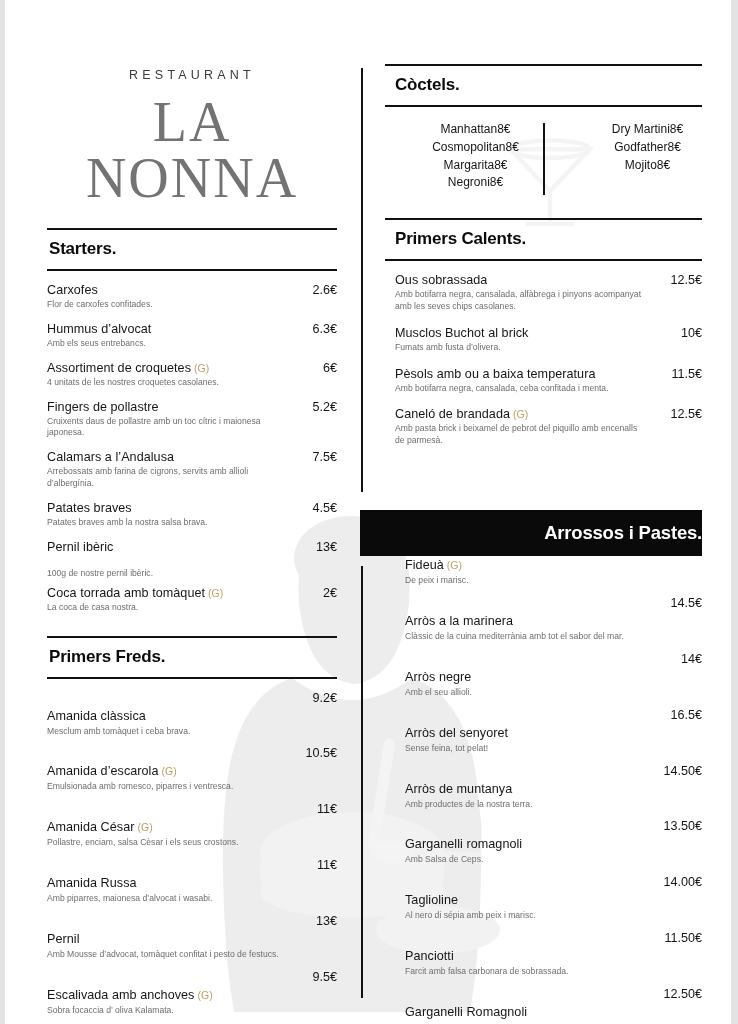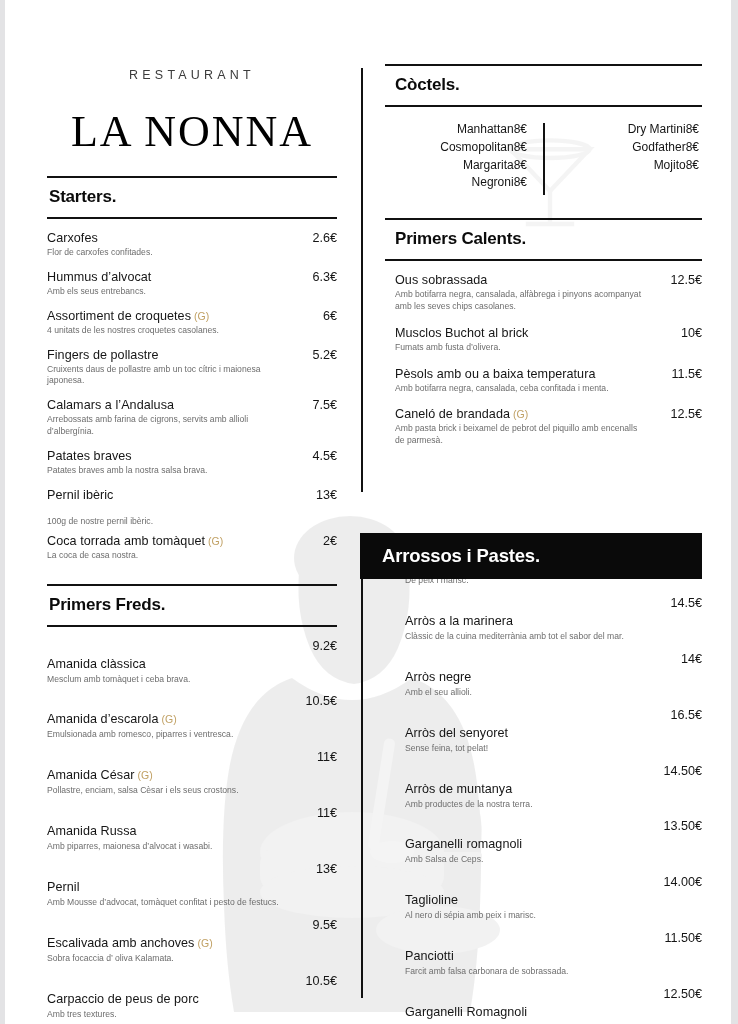--- a/index.html
+++ b/index.html
@@ -53,8 +53,8 @@
   .brand-title{
     text-align:center;
     font-family:"Liberation Serif", serif;
-    font-size:44px;letter-spacing:2px;color:#000000;
-    margin-top:28px;font-weight:400;line-height:1;
+    font-size:56px;letter-spacing:2px;color:#737373;
+    margin-top:12px;font-weight:400;line-height:1;
   }
 
   

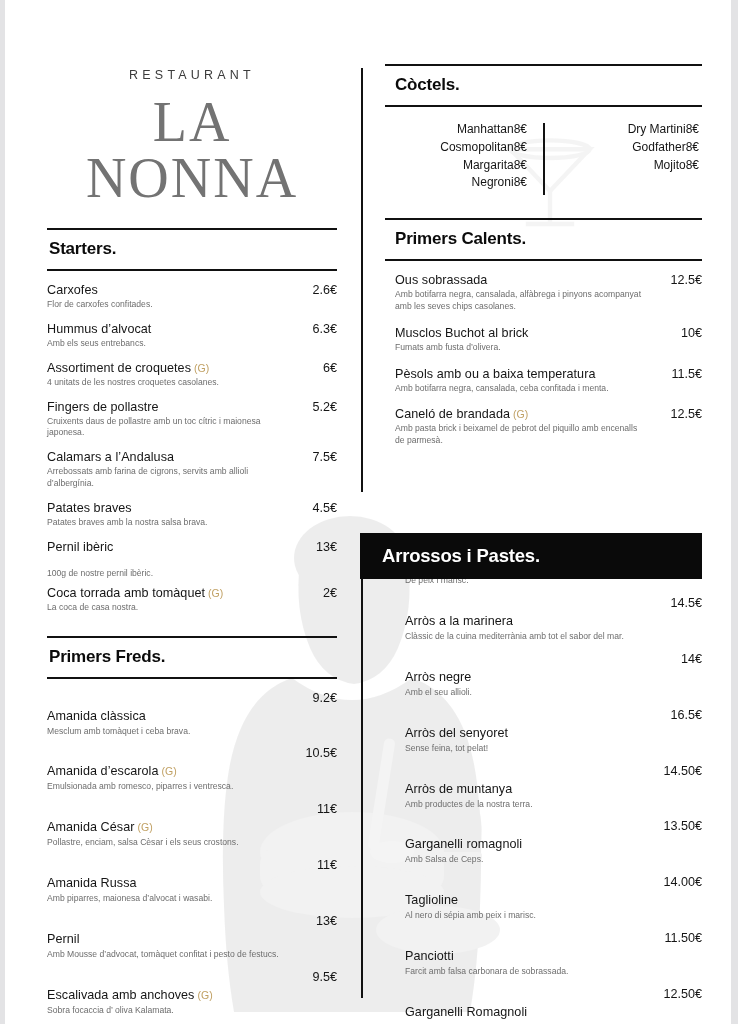--- a/index.html
+++ b/index.html
@@ -94,7 +94,7 @@
   .cocktails{display:flex;margin-top:14px;position:relative;padding-left:10px;}
   .ck-col{width:132px;}
   .ck-col.two{padding-left:40px;}
-  .ck-row{display:flex;justify-content:flex-end;font-size:12px;color:#151515;line-height:1.48;margin-left:29px;}
+  .ck-row{display:flex;justify-content:center;font-size:12px;color:#151515;line-height:1.48;margin-left:29px;}
   .ck-name{white-space:nowrap;}
   .ck-divider{
     position:absolute;left:158px;top:2px;width:2px;height:72px;background:#111;

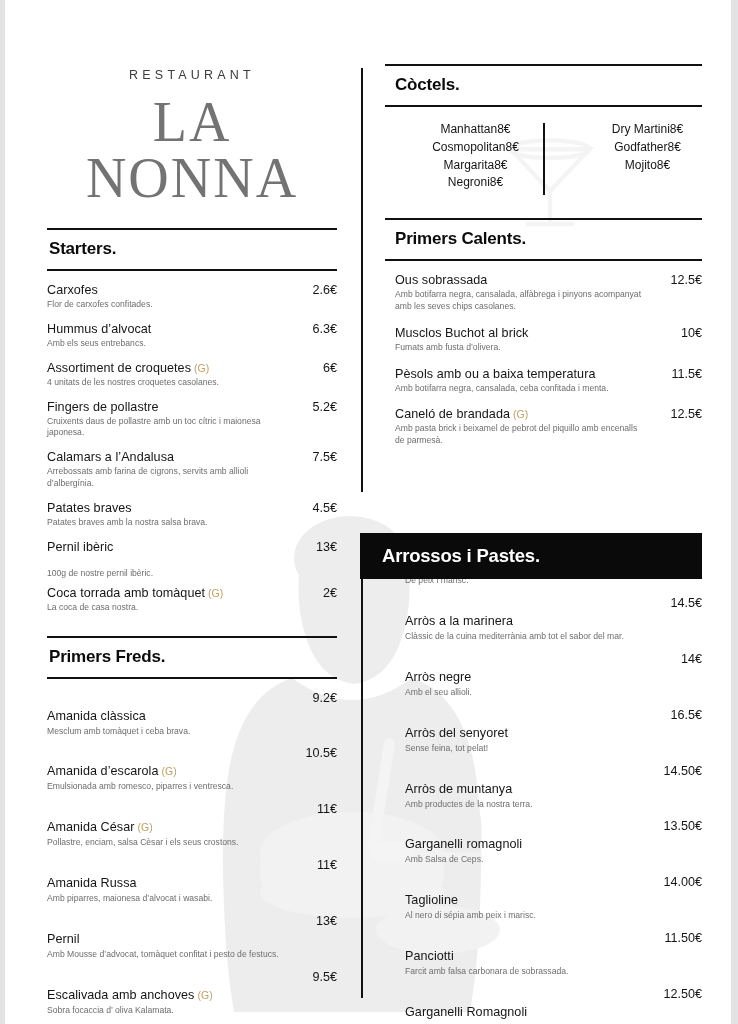--- a/index.html
+++ b/index.html
@@ -102,8 +102,8 @@
 
   
   .banner{
-    position:absolute;left:355px;top:533px;width:342px;height:46px;
-    background:#0a0a0a;z-index:4;display:flex;align-items:center;
+    position:absolute;left:355px;top:510px;width:342px;height:46px;
+    background:#0a0a0a;z-index:4;display:flex;align-items:center;justify-content:flex-end;
   }
   .banner-title{
     color:#fff;font-size:18.5px;font-weight:bold;letter-spacing:-.2px;

